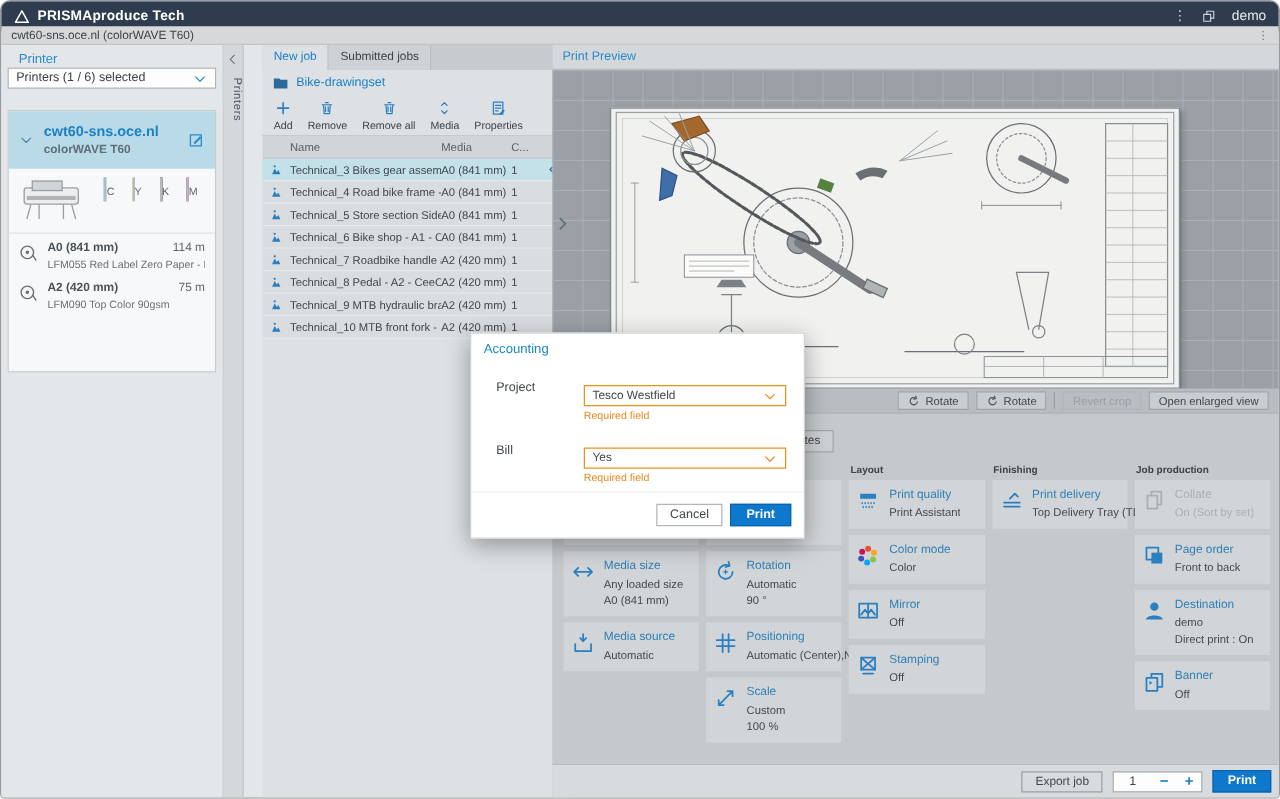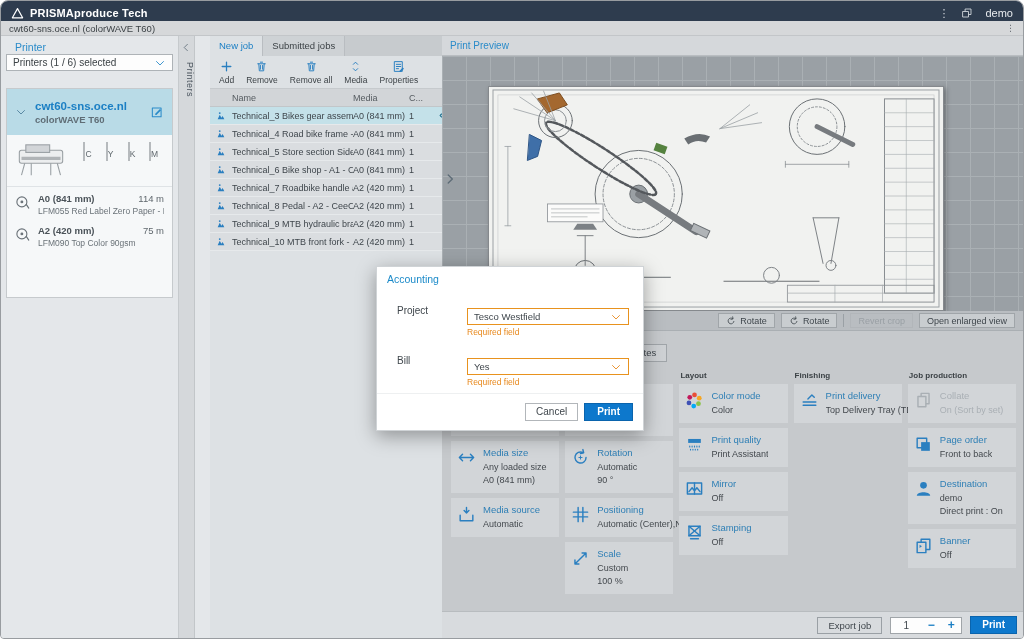--- a/index.html
+++ b/index.html
@@ -241,6 +241,14 @@
           <div class="tab active">New job</div>
           <div class="tab">Submitted jobs</div>
         </div>
+      <div class="folder-row">
+        <span class="folder-icon" data-icon="folder">
+            <svg viewBox="0 0 24 24">
+              <path d="M2 5h8l2 2h10v13H2z" fill="#2b6a9b"></path>
+            </svg>
+          </span>
+        <span class="folder-name">Bike-drawingset</span>
+      </div>
       <div class="toolbar" id="toolbar">
           <div class="tbtn">
             <span class="ticon" data-icon="plus">

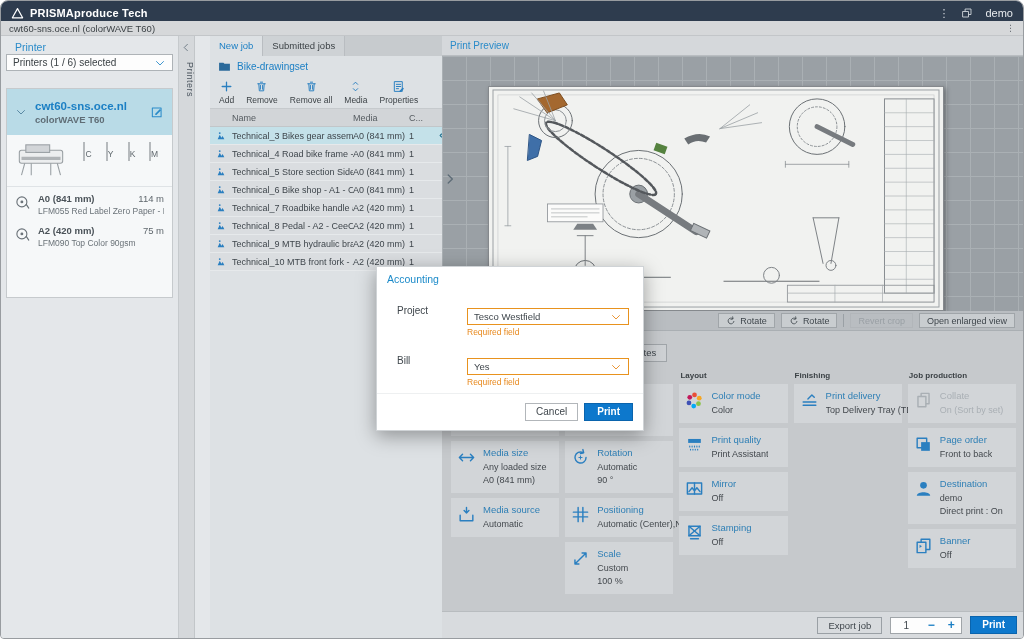--- a/index.html
+++ b/index.html
@@ -598,6 +598,18 @@
             <div class="scol">
               <div class="ghead">Layout</div>
               <div class="tile">
+                <span class="tic" data-icon="print-quality">
+                  <svg viewBox="0 0 24 24" fill="none" stroke="currentColor" stroke-width="1.8" stroke-linecap="round" stroke-linejoin="round">
+                    <path d="M4 5h16v5H4z" fill="currentColor" stroke="none"></path>
+                    <path d="M6 14v1M9 14v1M12 14v1M15 14v1M18 14v1M7 18v1M10 18v1M13 18v1M16 18v1" stroke-width="1.4"></path>
+                  </svg>
+                </span>
+                <div class="ttx">
+                  <div class="ttl">Print quality</div>
+                  <div class="tvl">Print Assistant</div>
+                </div>
+              </div>
+              <div class="tile">
                 <span class="tic" data-icon="color-mode">
                   <svg viewBox="0 0 24 24">
                     <circle cx="12" cy="5" r="3" fill="#e94f37"></circle>
@@ -611,18 +623,6 @@
                 <div class="ttx">
                   <div class="ttl">Color mode</div>
                   <div class="tvl">Color</div>
-                </div>
-              </div>
-              <div class="tile">
-                <span class="tic" data-icon="print-quality">
-                  <svg viewBox="0 0 24 24" fill="none" stroke="currentColor" stroke-width="1.8" stroke-linecap="round" stroke-linejoin="round">
-                    <path d="M4 5h16v5H4z" fill="currentColor" stroke="none"></path>
-                    <path d="M6 14v1M9 14v1M12 14v1M15 14v1M18 14v1M7 18v1M10 18v1M13 18v1M16 18v1" stroke-width="1.4"></path>
-                  </svg>
-                </span>
-                <div class="ttx">
-                  <div class="ttl">Print quality</div>
-                  <div class="tvl">Print Assistant</div>
                 </div>
               </div>
               <div class="tile">

